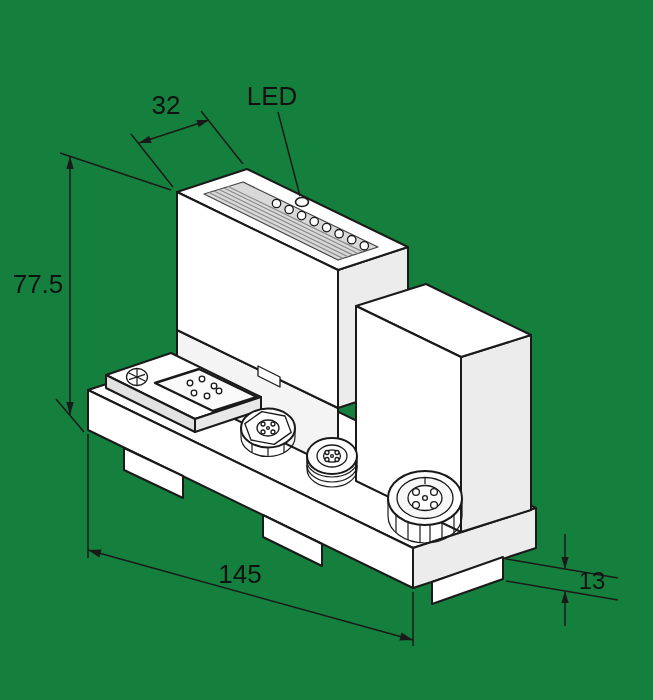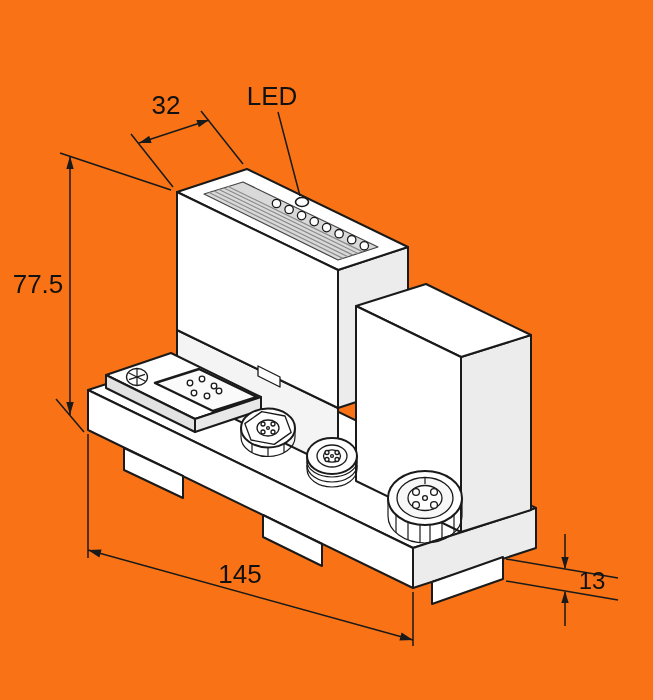--- a/index.html
+++ b/index.html
@@ -3,7 +3,7 @@
 <meta charset="utf-8">
 <style>
   html,body{margin:0;padding:0;background:#ffffff;}
-  .stage{position:relative;width:653px;height:700px;background:#f97316;overflow:hidden;
+  .stage{position:relative;width:653px;height:700px;background:#15803d;overflow:hidden;
          font-family:"Liberation Sans", sans-serif;}
   svg{display:block;}
   .outline{stroke:#1a1a1a;stroke-width:2;stroke-linejoin:round;fill:#ffffff;}

